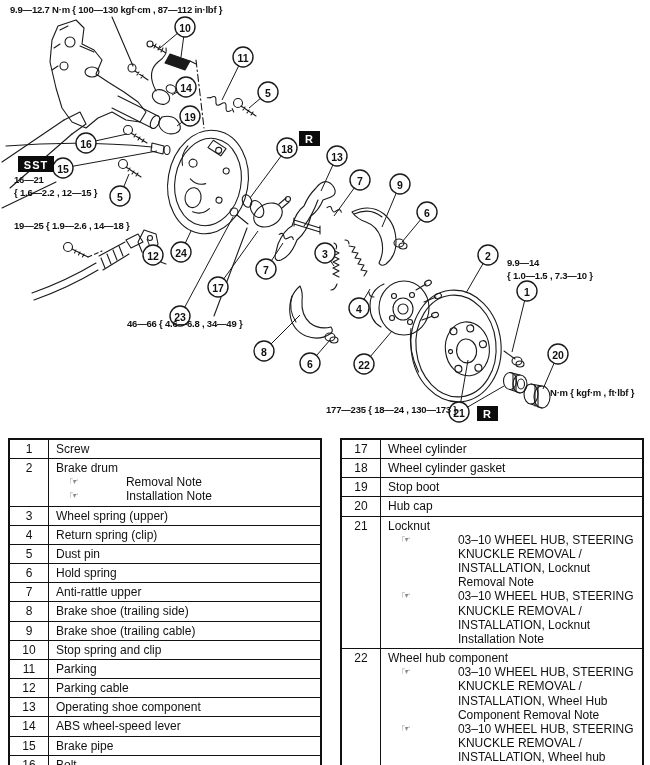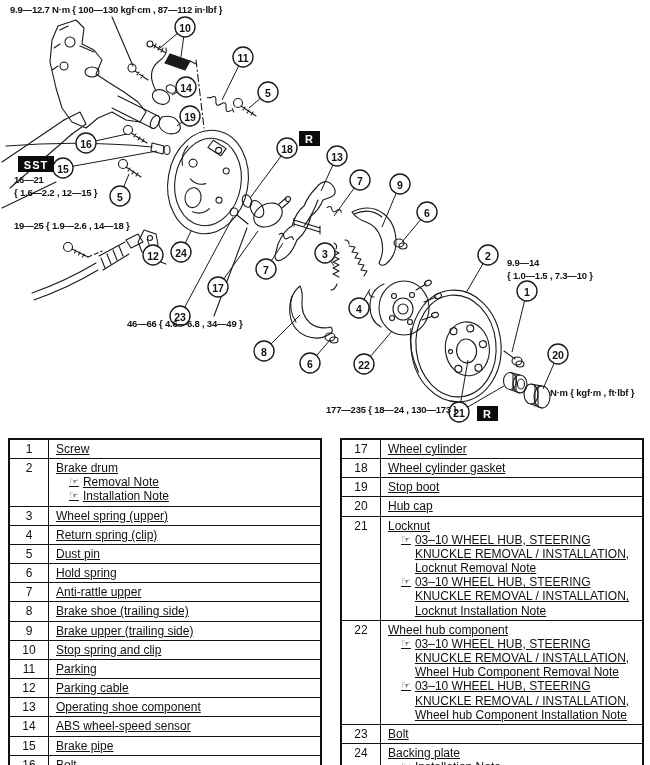--- a/index.html
+++ b/index.html
@@ -22,7 +22,7 @@
   table.parts{border-collapse:collapse;background:#fff;border:2px solid #111;}
   table.parts td{border:1.5px solid #111;vertical-align:top;font-size:12px;line-height:1.18;}
   td.num{width:34px;min-width:34px;text-align:center;padding:2px 2px;}
-  td.desc{padding:2px 6px 2px 7px;text-decoration:underline;}
+  td.desc{padding:2px 6px 2px 7px;}
   .t-left{width:314px;}
   .t-right{width:304px;}
   .note{display:flex;margin-left:13px;line-height:1.18;}

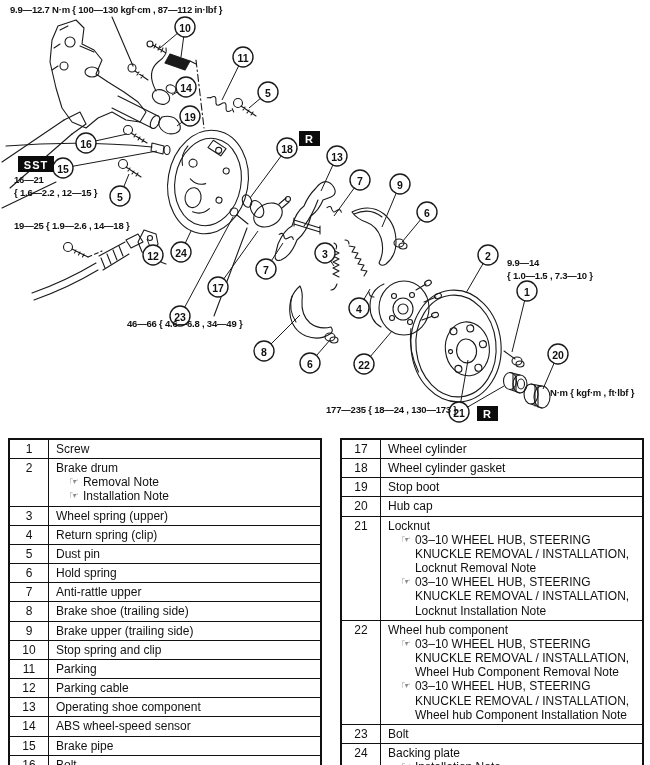--- a/index.html
+++ b/index.html
@@ -27,7 +27,7 @@
   .t-right{width:304px;}
   .note{display:flex;margin-left:13px;line-height:1.18;}
   .note-sym{flex:0 0 auto;margin-right:4px;font-size:11px;}
-  .note-text{flex:1;}
+  .note-text{flex:1;margin-left:43px;}
 </style>
 </head>
 <body>

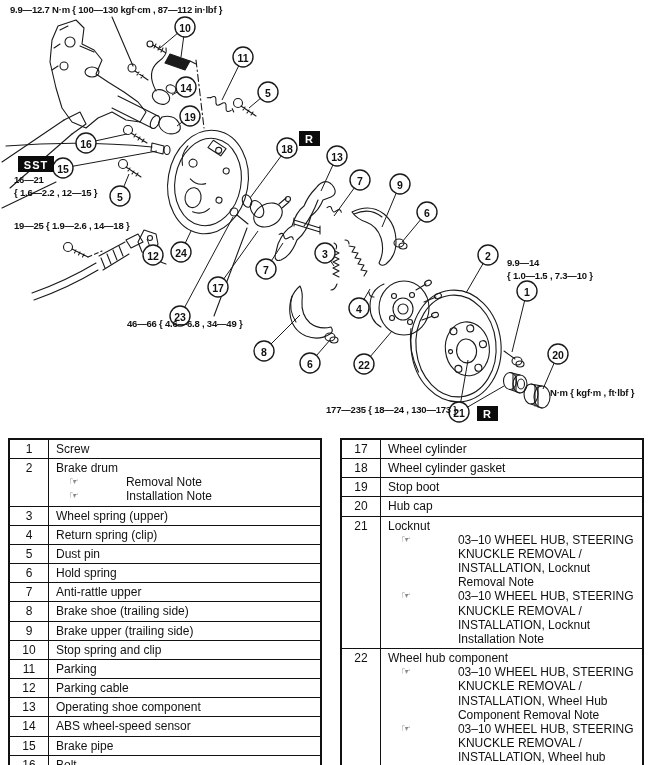--- a/index.html
+++ b/index.html
@@ -432,7 +432,7 @@
           <tr>
             <td class="num">9</td>
             <td class="desc">
-              <div>Brake upper (trailing side)</div>
+              <div>Brake shoe (trailing cable)</div>
             </td>
           </tr>
           <tr>

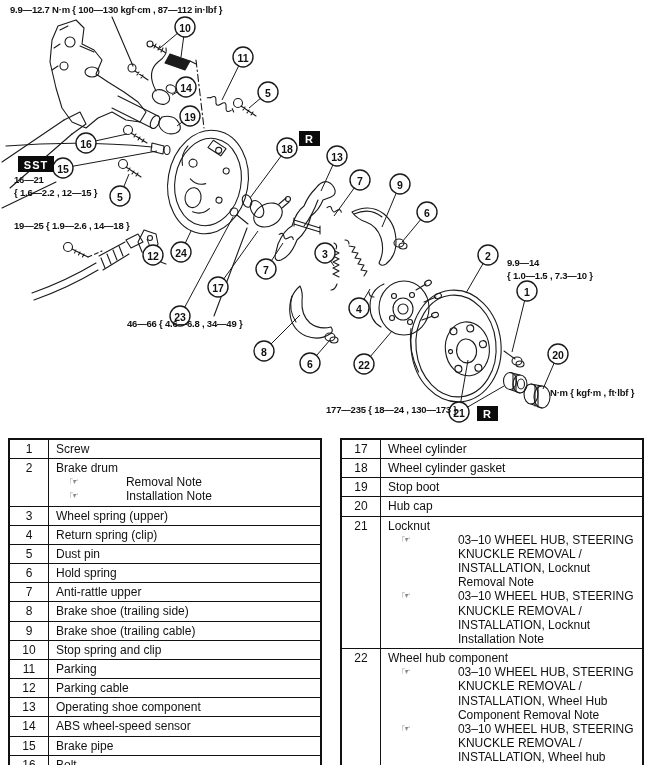--- a/index.html
+++ b/index.html
@@ -462,7 +462,7 @@
           <tr>
             <td class="num">14</td>
             <td class="desc">
-              <div>ABS wheel-speed sensor</div>
+              <div>ABS wheel-speed lever</div>
             </td>
           </tr>
           <tr>

